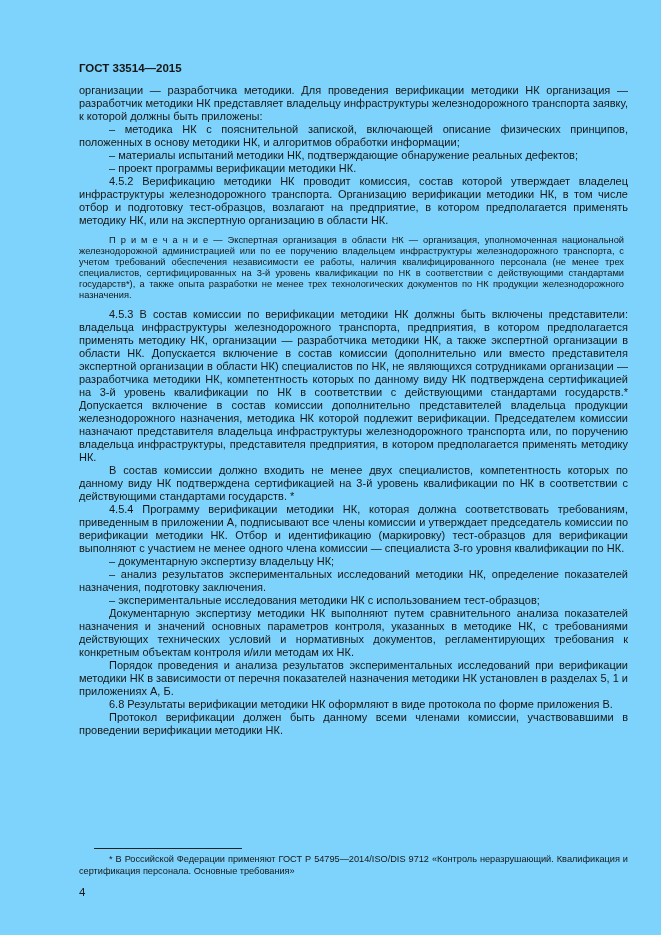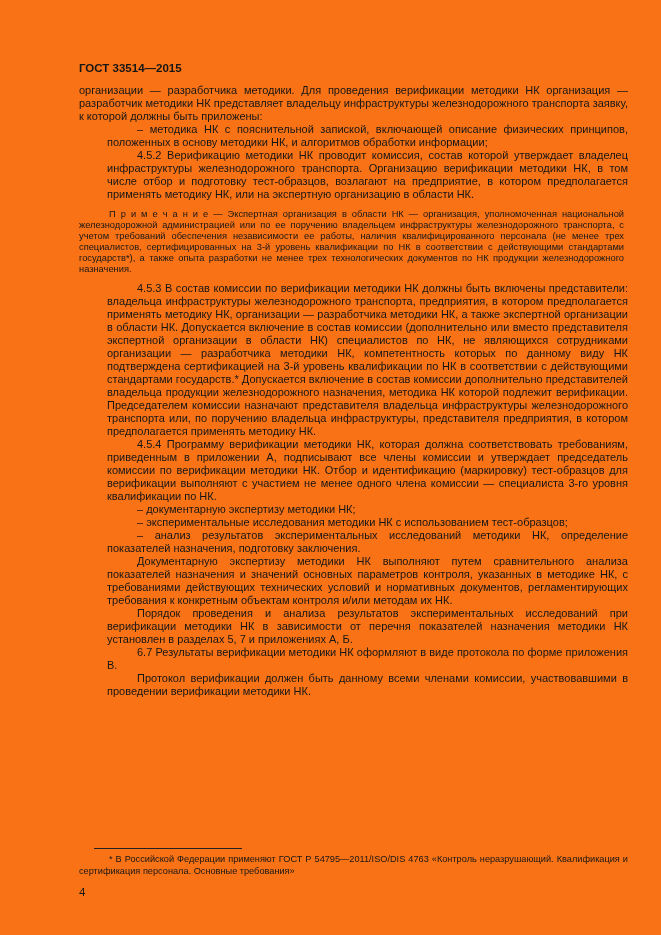--- a/index.html
+++ b/index.html
@@ -8,7 +8,7 @@
       position: relative;
       width: 661px;
       height: 935px;
-      background: #f97316;
+      background: #7dd3fc;
       overflow: hidden;
       font-family: "Liberation Sans", sans-serif;
       color: #161616;

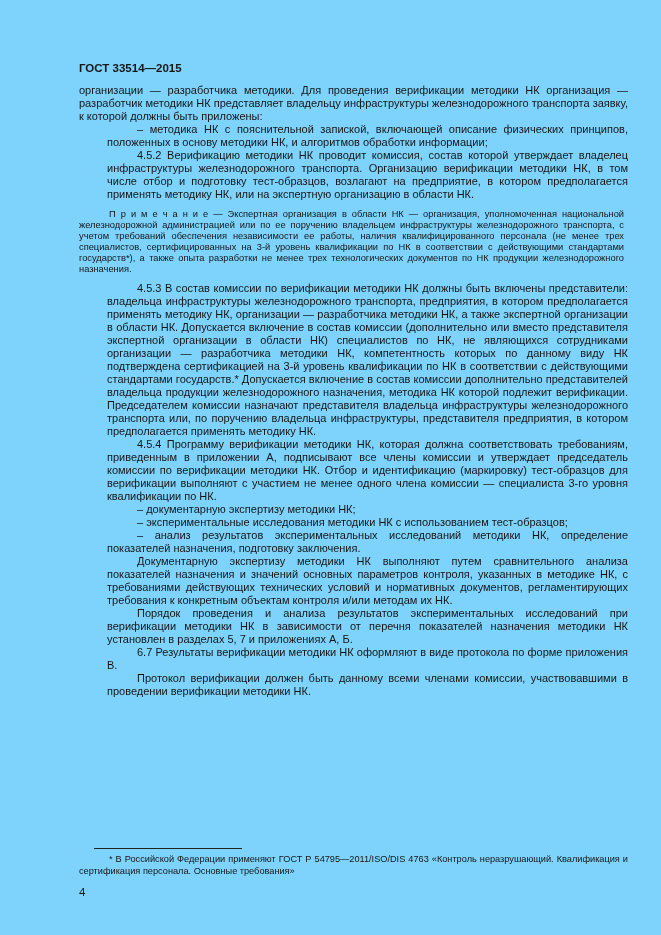--- a/index.html
+++ b/index.html
@@ -30,7 +30,7 @@
       line-height: 13px;
       text-align: justify;
     }
-    p.ind { text-indent: 30px; margin-left: 28px; }
+    p.ind { text-indent: 30px; }
     p.note {
       margin: 8px 4px 7px 0;
       font-size: 9.3px;

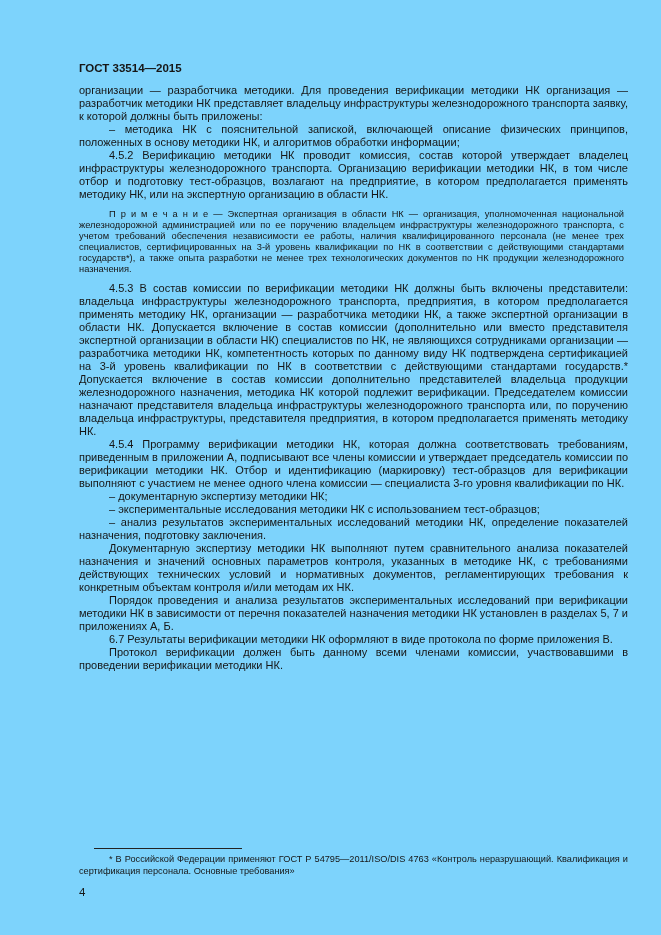--- a/index.html
+++ b/index.html
@@ -73,6 +73,7 @@
 
     <p class="body">организации — разработчика методики. Для проведения верификации методики НК организация — разработчик методики НК представляет владельцу инфраструктуры железнодорожного транспорта заявку, к которой должны быть приложены:</p>
     <p class="body ind">– методика НК с пояснительной запиской, включающей описание физических принципов, положенных в основу методики НК, и алгоритмов обработки информации;</p>
+    <p class="body ind">– материалы испытаний методики НК, подтверждающие обнаружение реальных дефектов;</p>
     <p class="body ind">4.5.2 Верификацию методики НК проводит комиссия, состав которой утверждает владелец инфраструктуры железнодорожного транспорта. Организацию верификации методики НК, в том числе отбор и подготовку тест-образцов, возлагают на предприятие, в котором предполагается применять методику НК, или на экспертную организацию в области НК.</p>
     <p class="note">П р и м е ч а н и е — Экспертная организация в области НК — организация, уполномоченная национальной железнодорожной администрацией или по ее поручению владельцем инфраструктуры железнодорожного транспорта, с учетом требований обеспечения независимости ее работы, наличия квалифицированного персонала (не менее трех специалистов, сертифицированных на 3-й уровень квалификации по НК в соответствии с действующими стандартами государств*), а также опыта разработки не менее трех технологических документов по НК продукции железнодорожного назначения.</p>
     <p class="body ind">4.5.3 В состав комиссии по верификации методики НК должны быть включены представители: владельца инфраструктуры железнодорожного транспорта, предприятия, в котором предполагается применять методику НК, организации — разработчика методики НК, а также экспертной организации в области НК. Допускается включение в состав комиссии (дополнительно или вместо представителя экспертной организации в области НК) специалистов по НК, не являющихся сотрудниками организации — разработчика методики НК, компетентность которых по данному виду НК подтверждена сертификацией на 3-й уровень квалификации по НК в соответствии с действующими стандартами государств.* Допускается включение в состав комиссии дополнительно представителей владельца продукции железнодорожного назначения, методика НК которой подлежит верификации. Председателем комиссии назначают представителя владельца инфраструктуры железнодорожного транспорта или, по поручению владельца инфраструктуры, представителя предприятия, в котором предполагается применять методику НК.</p>

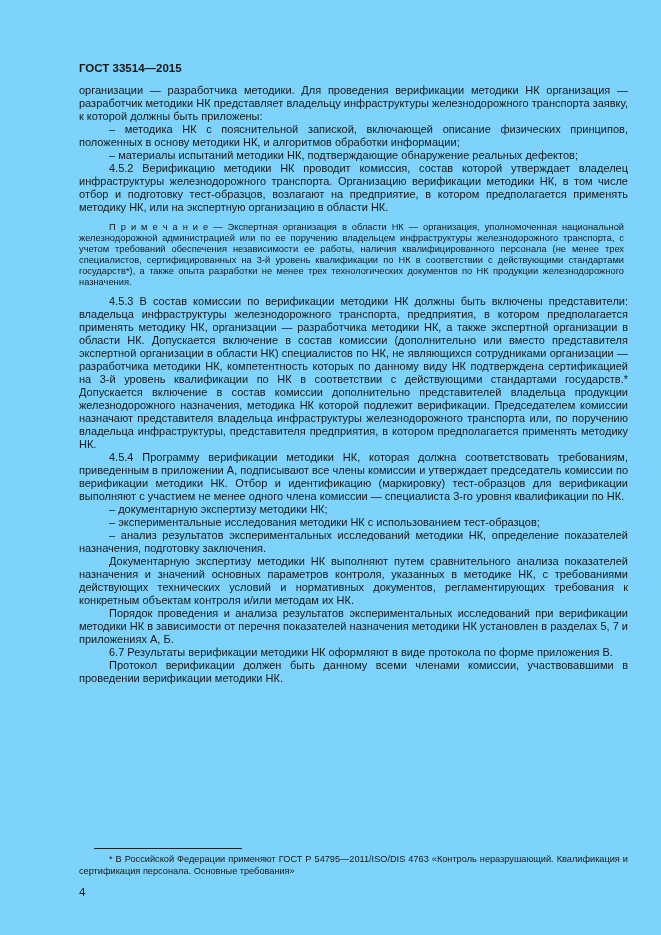--- a/index.html
+++ b/index.html
@@ -74,6 +74,7 @@
     <p class="body">организации — разработчика методики. Для проведения верификации методики НК организация — разработчик методики НК представляет владельцу инфраструктуры железнодорожного транспорта заявку, к которой должны быть приложены:</p>
     <p class="body ind">– методика НК с пояснительной запиской, включающей описание физических принципов, положенных в основу методики НК, и алгоритмов обработки информации;</p>
     <p class="body ind">– материалы испытаний методики НК, подтверждающие обнаружение реальных дефектов;</p>
+    <p class="body ind">– проект программы верификации методики НК.</p>
     <p class="body ind">4.5.2 Верификацию методики НК проводит комиссия, состав которой утверждает владелец инфраструктуры железнодорожного транспорта. Организацию верификации методики НК, в том числе отбор и подготовку тест-образцов, возлагают на предприятие, в котором предполагается применять методику НК, или на экспертную организацию в области НК.</p>
     <p class="note">П р и м е ч а н и е — Экспертная организация в области НК — организация, уполномоченная национальной железнодорожной администрацией или по ее поручению владельцем инфраструктуры железнодорожного транспорта, с учетом требований обеспечения независимости ее работы, наличия квалифицированного персонала (не менее трех специалистов, сертифицированных на 3-й уровень квалификации по НК в соответствии с действующими стандартами государств*), а также опыта разработки не менее трех технологических документов по НК продукции железнодорожного назначения.</p>
     <p class="body ind">4.5.3 В состав комиссии по верификации методики НК должны быть включены представители: владельца инфраструктуры железнодорожного транспорта, предприятия, в котором предполагается применять методику НК, организации — разработчика методики НК, а также экспертной организации в области НК. Допускается включение в состав комиссии (дополнительно или вместо представителя экспертной организации в области НК) специалистов по НК, не являющихся сотрудниками организации — разработчика методики НК, компетентность которых по данному виду НК подтверждена сертификацией на 3-й уровень квалификации по НК в соответствии с действующими стандартами государств.* Допускается включение в состав комиссии дополнительно представителей владельца продукции железнодорожного назначения, методика НК которой подлежит верификации. Председателем комиссии назначают представителя владельца инфраструктуры железнодорожного транспорта или, по поручению владельца инфраструктуры, представителя предприятия, в котором предполагается применять методику НК.</p>

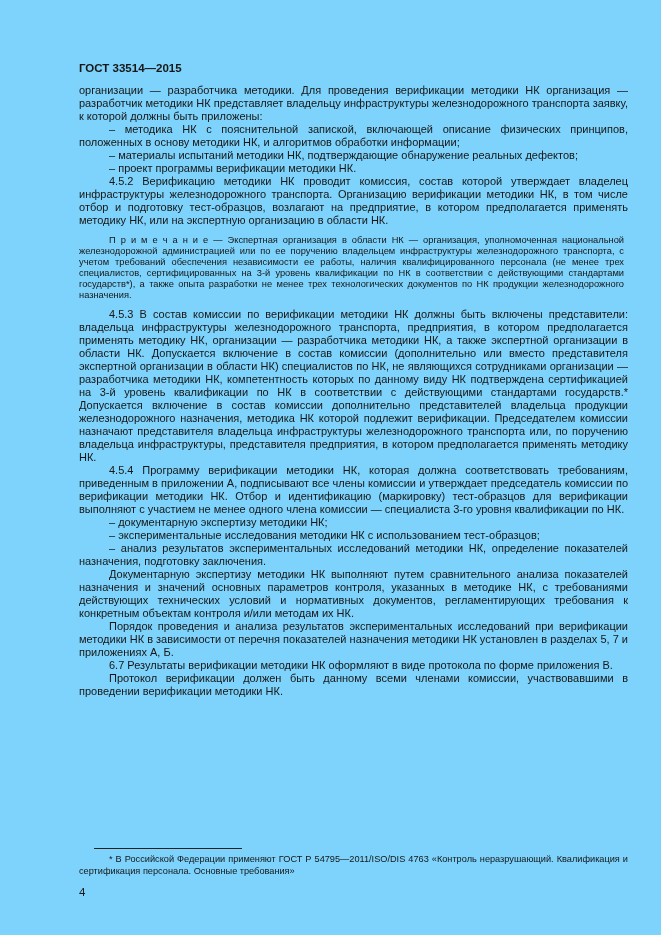--- a/index.html
+++ b/index.html
@@ -78,6 +78,7 @@
     <p class="body ind">4.5.2 Верификацию методики НК проводит комиссия, состав которой утверждает владелец инфраструктуры железнодорожного транспорта. Организацию верификации методики НК, в том числе отбор и подготовку тест-образцов, возлагают на предприятие, в котором предполагается применять методику НК, или на экспертную организацию в области НК.</p>
     <p class="note">П р и м е ч а н и е — Экспертная организация в области НК — организация, уполномоченная национальной железнодорожной администрацией или по ее поручению владельцем инфраструктуры железнодорожного транспорта, с учетом требований обеспечения независимости ее работы, наличия квалифицированного персонала (не менее трех специалистов, сертифицированных на 3-й уровень квалификации по НК в соответствии с действующими стандартами государств*), а также опыта разработки не менее трех технологических документов по НК продукции железнодорожного назначения.</p>
     <p class="body ind">4.5.3 В состав комиссии по верификации методики НК должны быть включены представители: владельца инфраструктуры железнодорожного транспорта, предприятия, в котором предполагается применять методику НК, организации — разработчика методики НК, а также экспертной организации в области НК. Допускается включение в состав комиссии (дополнительно или вместо представителя экспертной организации в области НК) специалистов по НК, не являющихся сотрудниками организации — разработчика методики НК, компетентность которых по данному виду НК подтверждена сертификацией на 3-й уровень квалификации по НК в соответствии с действующими стандартами государств.* Допускается включение в состав комиссии дополнительно представителей владельца продукции железнодорожного назначения, методика НК которой подлежит верификации. Председателем комиссии назначают представителя владельца инфраструктуры железнодорожного транспорта или, по поручению владельца инфраструктуры, представителя предприятия, в котором предполагается применять методику НК.</p>
+    <p class="body ind">В состав комиссии должно входить не менее двух специалистов, компетентность которых по данному виду НК подтверждена сертификацией на 3-й уровень квалификации по НК в соответствии с действующими стандартами государств. *</p>
     <p class="body ind">4.5.4 Программу верификации методики НК, которая должна соответствовать требованиям, приведенным в приложении А, подписывают все члены комиссии и утверждает председатель комиссии по верификации методики НК. Отбор и идентификацию (маркировку) тест-образцов для верификации выполняют с участием не менее одного члена комиссии — специалиста 3-го уровня квалификации по НК.</p>
     <p class="body ind">– документарную экспертизу методики НК;</p>
     <p class="body ind">– экспериментальные исследования методики НК с использованием тест-образцов;</p>

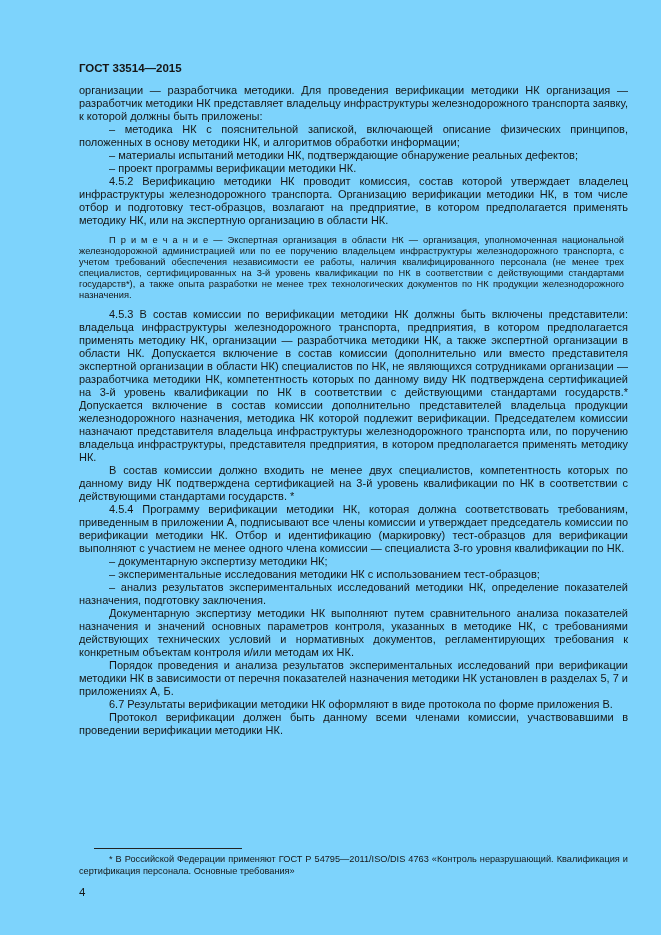--- a/index.html
+++ b/index.html
@@ -80,7 +80,7 @@
     <p class="body ind">4.5.3 В состав комиссии по верификации методики НК должны быть включены представители: владельца инфраструктуры железнодорожного транспорта, предприятия, в котором предполагается применять методику НК, организации — разработчика методики НК, а также экспертной организации в области НК. Допускается включение в состав комиссии (дополнительно или вместо представителя экспертной организации в области НК) специалистов по НК, не являющихся сотрудниками организации — разработчика методики НК, компетентность которых по данному виду НК подтверждена сертификацией на 3-й уровень квалификации по НК в соответствии с действующими стандартами государств.* Допускается включение в состав комиссии дополнительно представителей владельца продукции железнодорожного назначения, методика НК которой подлежит верификации. Председателем комиссии назначают представителя владельца инфраструктуры железнодорожного транспорта или, по поручению владельца инфраструктуры, представителя предприятия, в котором предполагается применять методику НК.</p>
     <p class="body ind">В состав комиссии должно входить не менее двух специалистов, компетентность которых по данному виду НК подтверждена сертификацией на 3-й уровень квалификации по НК в соответствии с действующими стандартами государств. *</p>
     <p class="body ind">4.5.4 Программу верификации методики НК, которая должна соответствовать требованиям, приведенным в приложении А, подписывают все члены комиссии и утверждает председатель комиссии по верификации методики НК. Отбор и идентификацию (маркировку) тест-образцов для верификации выполняют с участием не менее одного члена комиссии — специалиста 3-го уровня квалификации по НК.</p>
-    <p class="body ind">– документарную экспертизу методики НК;</p>
+    <p class="body ind">– документарную экспертизу владельцу НК;</p>
     <p class="body ind">– экспериментальные исследования методики НК с использованием тест-образцов;</p>
     <p class="body ind">– анализ результатов экспериментальных исследований методики НК, определение показателей назначения, подготовку заключения.</p>
     <p class="body ind">Документарную экспертизу методики НК выполняют путем сравнительного анализа показателей назначения и значений основных параметров контроля, указанных в методике НК, с требованиями действующих технических условий и нормативных документов, регламентирующих требования к конкретным объектам контроля и/или методам их НК.</p>

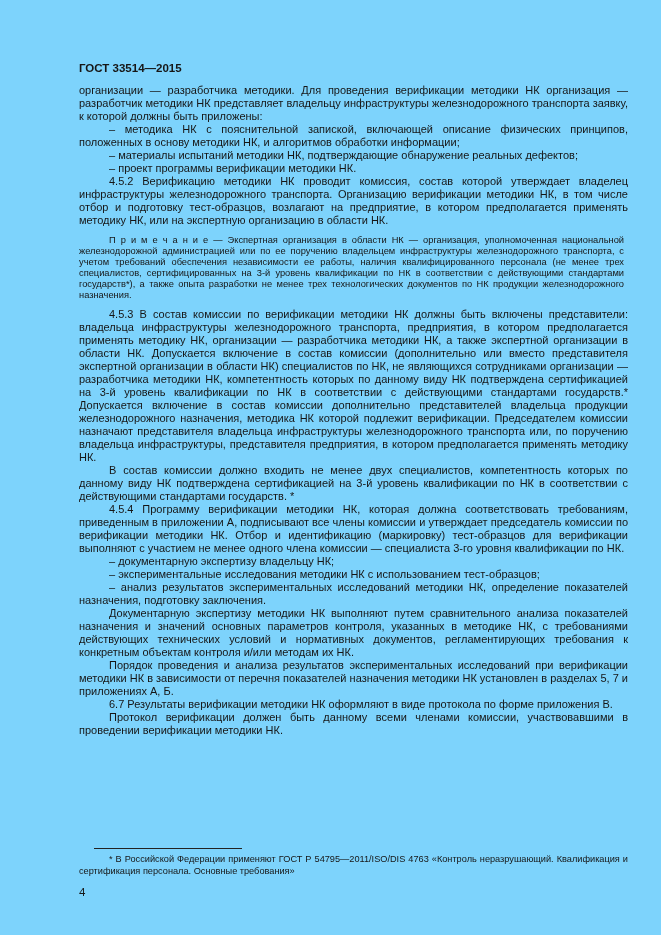--- a/index.html
+++ b/index.html
@@ -81,8 +81,8 @@
     <p class="body ind">В состав комиссии должно входить не менее двух специалистов, компетентность которых по данному виду НК подтверждена сертификацией на 3-й уровень квалификации по НК в соответствии с действующими стандартами государств. *</p>
     <p class="body ind">4.5.4 Программу верификации методики НК, которая должна соответствовать требованиям, приведенным в приложении А, подписывают все члены комиссии и утверждает председатель комиссии по верификации методики НК. Отбор и идентификацию (маркировку) тест-образцов для верификации выполняют с участием не менее одного члена комиссии — специалиста 3-го уровня квалификации по НК.</p>
     <p class="body ind">– документарную экспертизу владельцу НК;</p>
+    <p class="body ind">– анализ результатов экспериментальных исследований методики НК, определение показателей назначения, подготовку заключения.</p>
     <p class="body ind">– экспериментальные исследования методики НК с использованием тест-образцов;</p>
-    <p class="body ind">– анализ результатов экспериментальных исследований методики НК, определение показателей назначения, подготовку заключения.</p>
     <p class="body ind">Документарную экспертизу методики НК выполняют путем сравнительного анализа показателей назначения и значений основных параметров контроля, указанных в методике НК, с требованиями действующих технических условий и нормативных документов, регламентирующих требования к конкретным объектам контроля и/или методам их НК.</p>
     <p class="body ind">Порядок проведения и анализа результатов экспериментальных исследований при верификации методики НК в зависимости от перечня показателей назначения методики НК установлен в разделах 5, 7 и приложениях А, Б.</p>
     <p class="body ind">6.7 Результаты верификации методики НК оформляют в виде протокола по форме приложения В.</p>

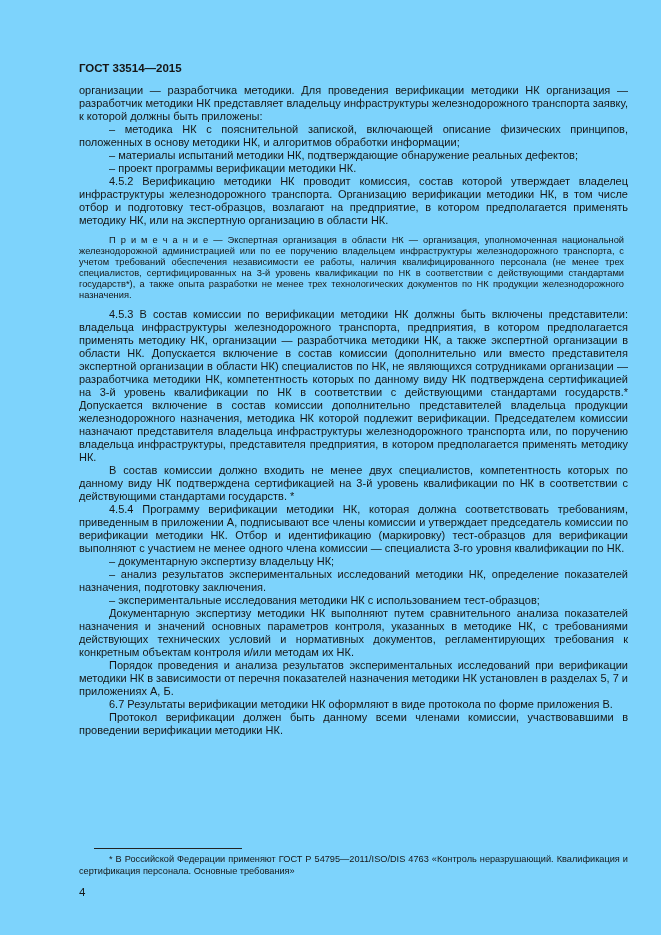--- a/index.html
+++ b/index.html
@@ -84,7 +84,7 @@
     <p class="body ind">– анализ результатов экспериментальных исследований методики НК, определение показателей назначения, подготовку заключения.</p>
     <p class="body ind">– экспериментальные исследования методики НК с использованием тест-образцов;</p>
     <p class="body ind">Документарную экспертизу методики НК выполняют путем сравнительного анализа показателей назначения и значений основных параметров контроля, указанных в методике НК, с требованиями действующих технических условий и нормативных документов, регламентирующих требования к конкретным объектам контроля и/или методам их НК.</p>
-    <p class="body ind">Порядок проведения и анализа результатов экспериментальных исследований при верификации методики НК в зависимости от перечня показателей назначения методики НК установлен в разделах 5, 7 и приложениях А, Б.</p>
+    <p class="body ind">Порядок проведения и анализа результатов экспериментальных исследований при верификации методики НК в зависимости от перечня показателей назначения методики НК установлен в разделах 5, 1 и приложениях А, Б.</p>
     <p class="body ind">6.7 Результаты верификации методики НК оформляют в виде протокола по форме приложения В.</p>
     <p class="body ind">Протокол верификации должен быть данному всеми членами комиссии, участвовавшими в проведении верификации методики НК.</p>
   </div>

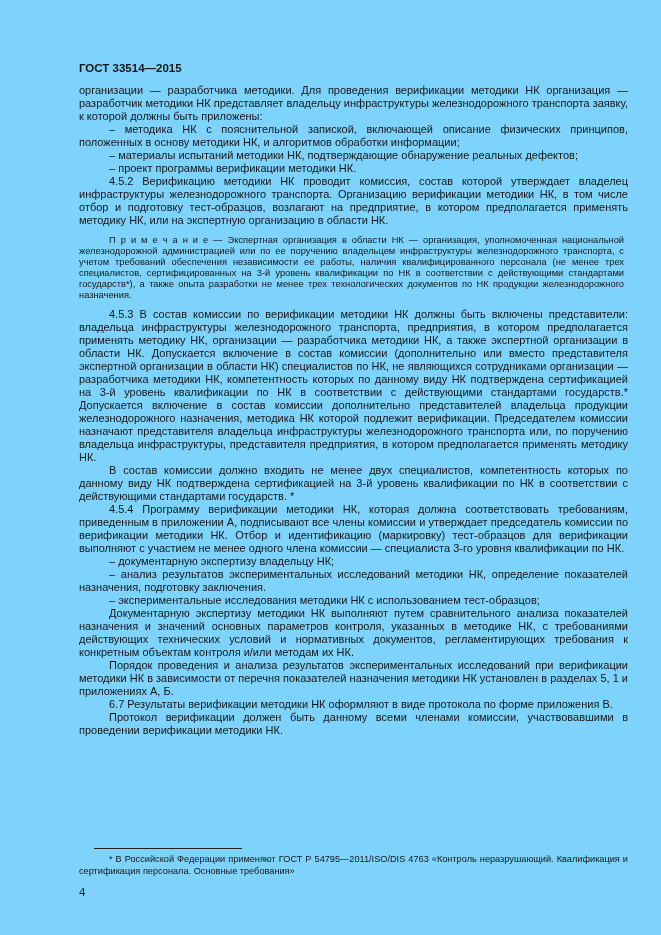--- a/index.html
+++ b/index.html
@@ -85,7 +85,7 @@
     <p class="body ind">– экспериментальные исследования методики НК с использованием тест-образцов;</p>
     <p class="body ind">Документарную экспертизу методики НК выполняют путем сравнительного анализа показателей назначения и значений основных параметров контроля, указанных в методике НК, с требованиями действующих технических условий и нормативных документов, регламентирующих требования к конкретным объектам контроля и/или методам их НК.</p>
     <p class="body ind">Порядок проведения и анализа результатов экспериментальных исследований при верификации методики НК в зависимости от перечня показателей назначения методики НК установлен в разделах 5, 1 и приложениях А, Б.</p>
-    <p class="body ind">6.7 Результаты верификации методики НК оформляют в виде протокола по форме приложения В.</p>
+    <p class="body ind">6.8 Результаты верификации методики НК оформляют в виде протокола по форме приложения В.</p>
     <p class="body ind">Протокол верификации должен быть данному всеми членами комиссии, участвовавшими в проведении верификации методики НК.</p>
   </div>
 

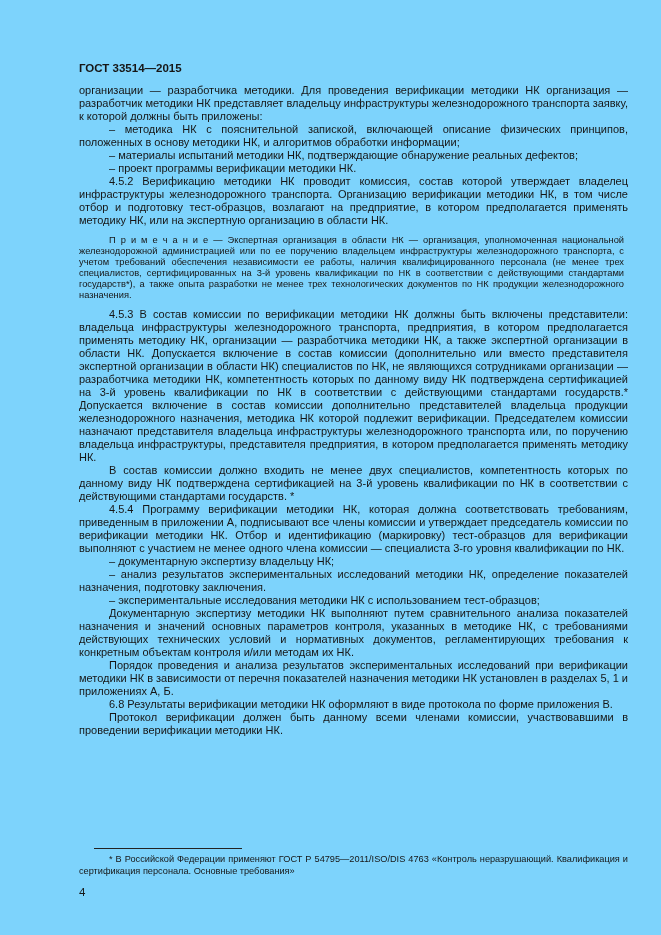--- a/index.html
+++ b/index.html
@@ -91,7 +91,7 @@
 
   <div class="footnote-area">
     <div class="fn-rule"></div>
-    <p class="fn-text">* В Российской Федерации применяют ГОСТ Р 54795—2011/ISO/DIS 4763 «Контроль неразрушающий. Квалификация и сертификация персонала. Основные требования»</p>
+    <p class="fn-text">* В Российской Федерации применяют ГОСТ Р 54795—2014/ISO/DIS 9712 «Контроль неразрушающий. Квалификация и сертификация персонала. Основные требования»</p>
   </div>
 
   <div class="page-number">4</div>

